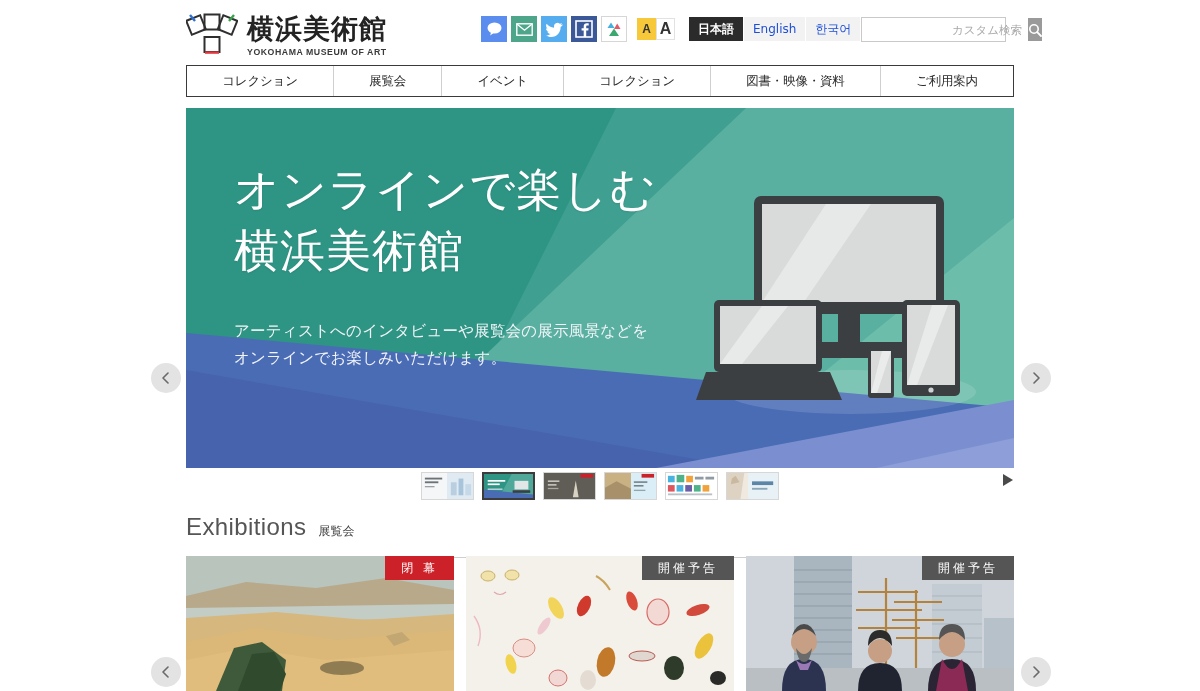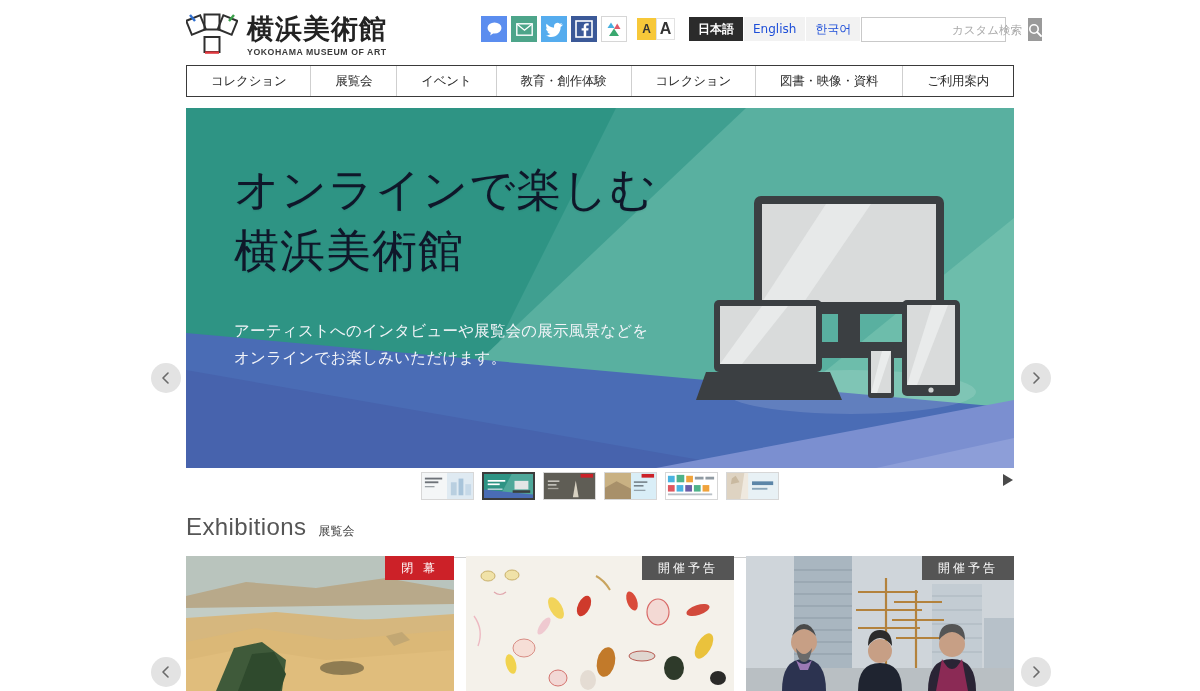--- a/index.html
+++ b/index.html
@@ -264,7 +264,6 @@
     <div class="nav-item">コレクション</div>
     <div class="nav-item">展覧会</div>
     <div class="nav-item">イベント</div>
-    <div class="nav-item">教育・創作体験</div>
     <div class="nav-item">コレクション</div>
     <div class="nav-item">図書・映像・資料</div>
     <div class="nav-item">ご利用案内</div>

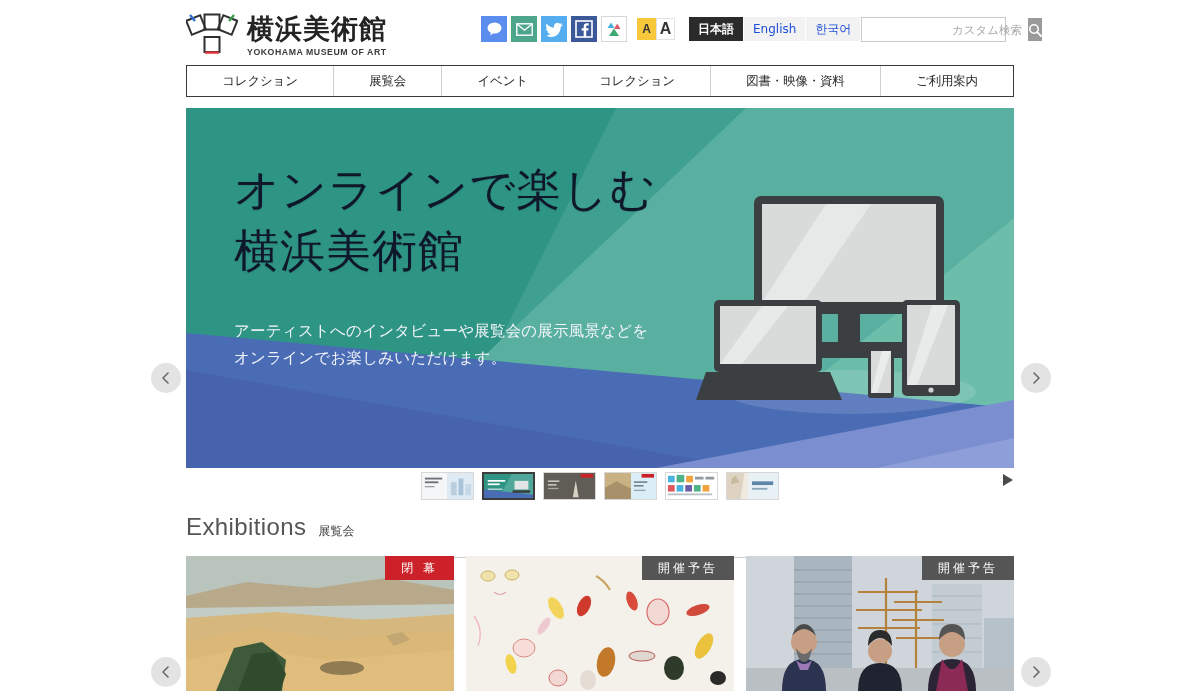--- a/index.html
+++ b/index.html
@@ -110,7 +110,7 @@
   .hero-copy { position:absolute; left: 48px; top: 52px; width: 470px; }
   .hero-title {
     font-family:"DejaVu Sans", sans-serif;
-    color:#0f172a; font-size: 45px; line-height: 1.35; font-weight:400;
+    color:#ffffff; font-size: 45px; line-height: 1.35; font-weight:400;
     letter-spacing: 1px;
     text-shadow: 0 1px 2px rgba(0,0,0,0.08);
   }

